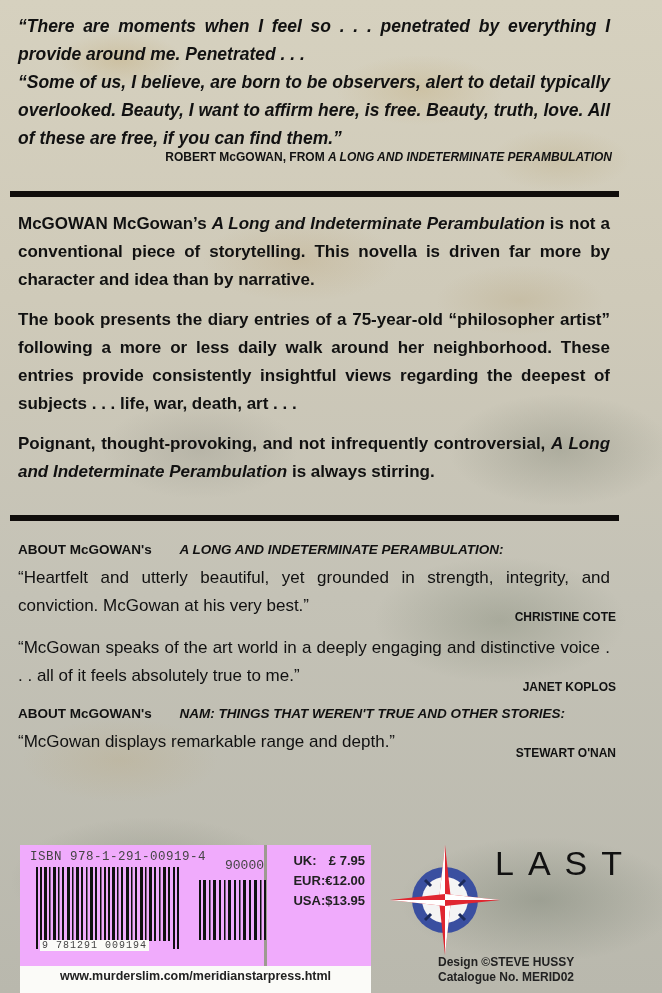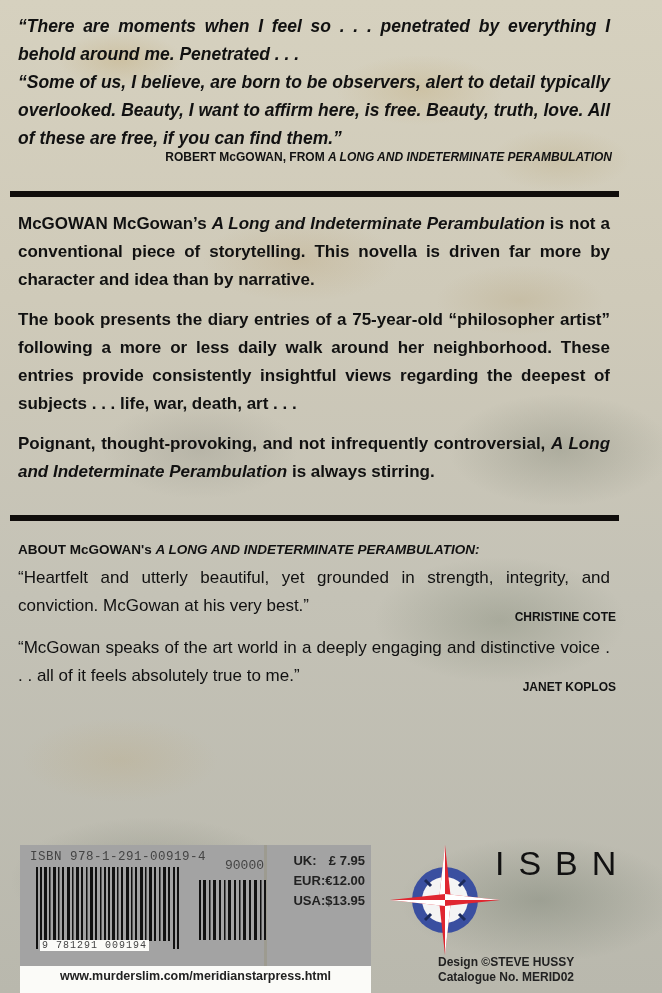--- a/index.html
+++ b/index.html
@@ -81,7 +81,7 @@
 <body>
 
 <div class="block quote">
-  <p>“There are moments when I feel so . . . penetrated by everything I behold around me.  Penetrated . . .</p>
+  <p>“There are moments when I feel so . . . penetrated by everything I provide around me.  Penetrated . . .</p>
   <p>“Some of us, I believe, are born to be observers, alert to detail typically overlooked.  Beauty, I want to affirm here, is free.  Beauty, truth, love.  All of these are free, if you can find them.”</p>
 </div>
 <div class="attribution">

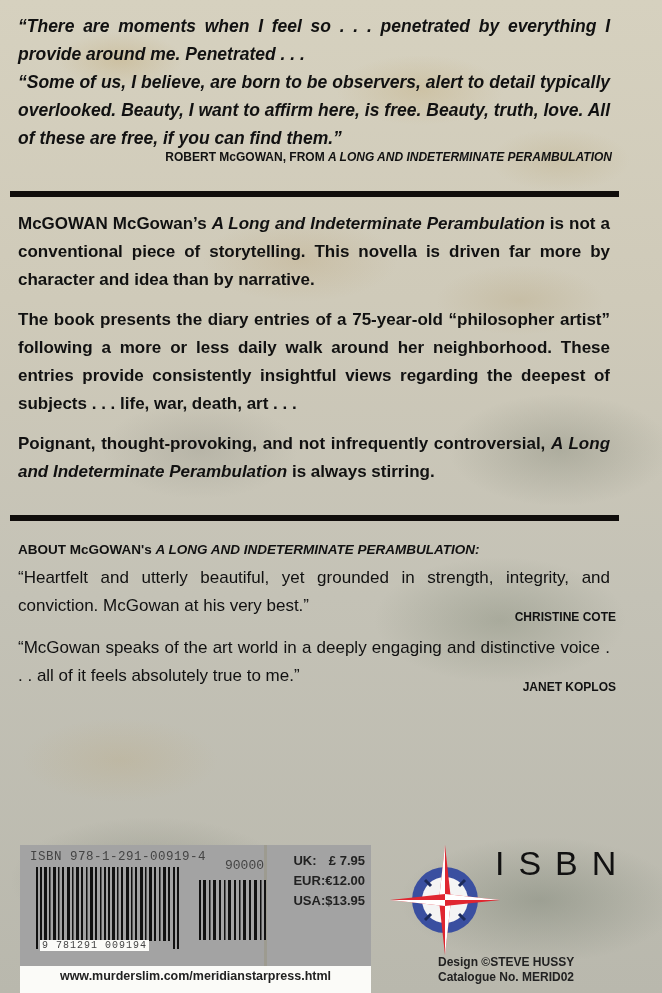--- a/index.html
+++ b/index.html
@@ -42,7 +42,7 @@
   .reviews { top: 540px; }
   .review { position: relative; margin-bottom: 10px; }
   .review-head { font-weight: bold; font-size: 13.5px; line-height: 20px; margin-bottom: 4px; }
-  .review-head i { font-style: italic; }
+  .review-head i { font-style: italic; margin-left: 24px; }
   .review-quote { font-weight: normal; font-size: 17px; line-height: 28px; text-align: justify; padding-right: 0; }
   .review-by { position: absolute; right: -6px; bottom: -4px; font-weight: bold; font-size: 12px; }
 

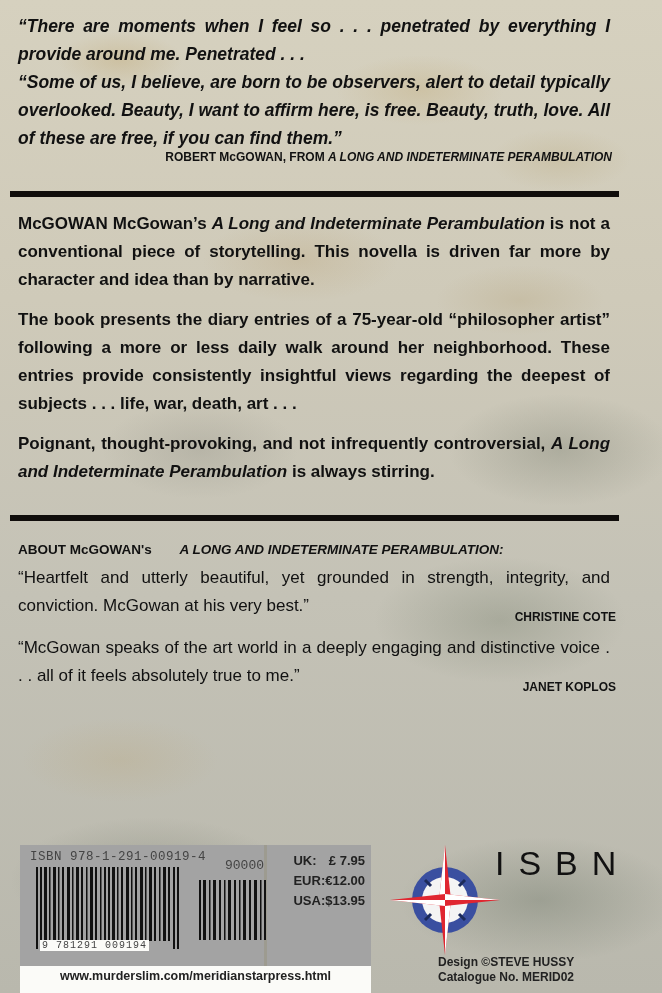--- a/index.html
+++ b/index.html
@@ -107,6 +107,11 @@
   <div class="review" style="margin-top:14px;">
     <div class="review-quote">“McGowan speaks of the art world in a deeply engaging and distinctive voice . . . all of it feels absolutely true to me.”</div>
     <div class="review-by">JANET KOPLOS</div>
+  </div>
+  <div class="review" style="margin-top:14px;">
+    <div class="review-head"><span>ABOUT McGOWAN's </span><i>NAM: THINGS THAT WEREN'T TRUE AND OTHER STORIES:</i></div>
+    <div class="review-quote">“McGowan displays remarkable range and depth.”</div>
+    <div class="review-by">STEWART O'NAN</div>
   </div>
 </div>
 

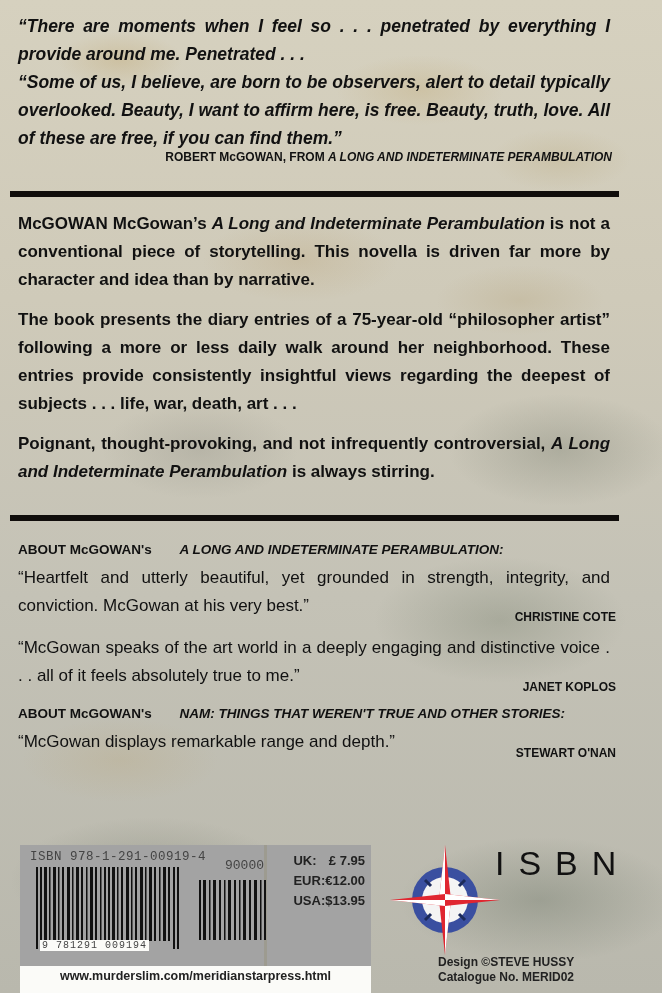--- a/index.html
+++ b/index.html
@@ -48,7 +48,7 @@
 
   .barcode-box {
     position: absolute; left: 20px; top: 845px; width: 351px; height: 140px;
-    background: #a3a3a3; display: flex;
+    background: #f0abfc; display: flex;
   }
   .barcode-area { position: relative; width: 260px; height: 100%; border-right: 3px solid #9d9b90; }
   .isbn-text {

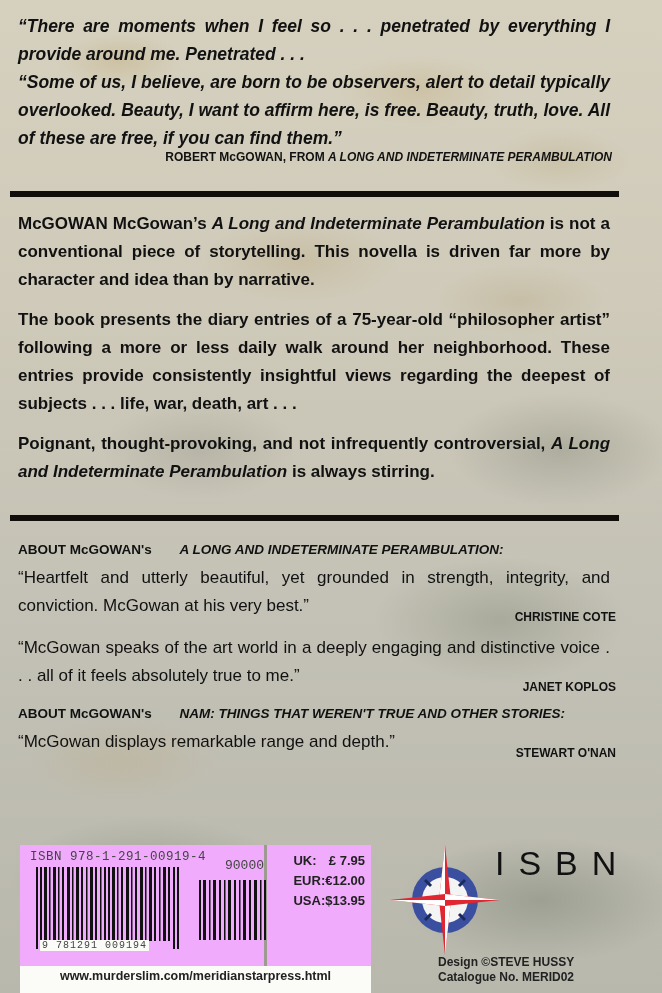--- a/index.html
+++ b/index.html
@@ -211,7 +211,7 @@
     <polygon points="115,60 60,60 60,54" fill="#ffffff"></polygon>
   </svg>
   <div class="logo-text">
-    <span class="logo-line spaced" style="padding-left:20px;">ISBN</span>
+    <span class="logo-line spaced" style="padding-left:20px;">LAST</span>
   </div>
 </div>
 

